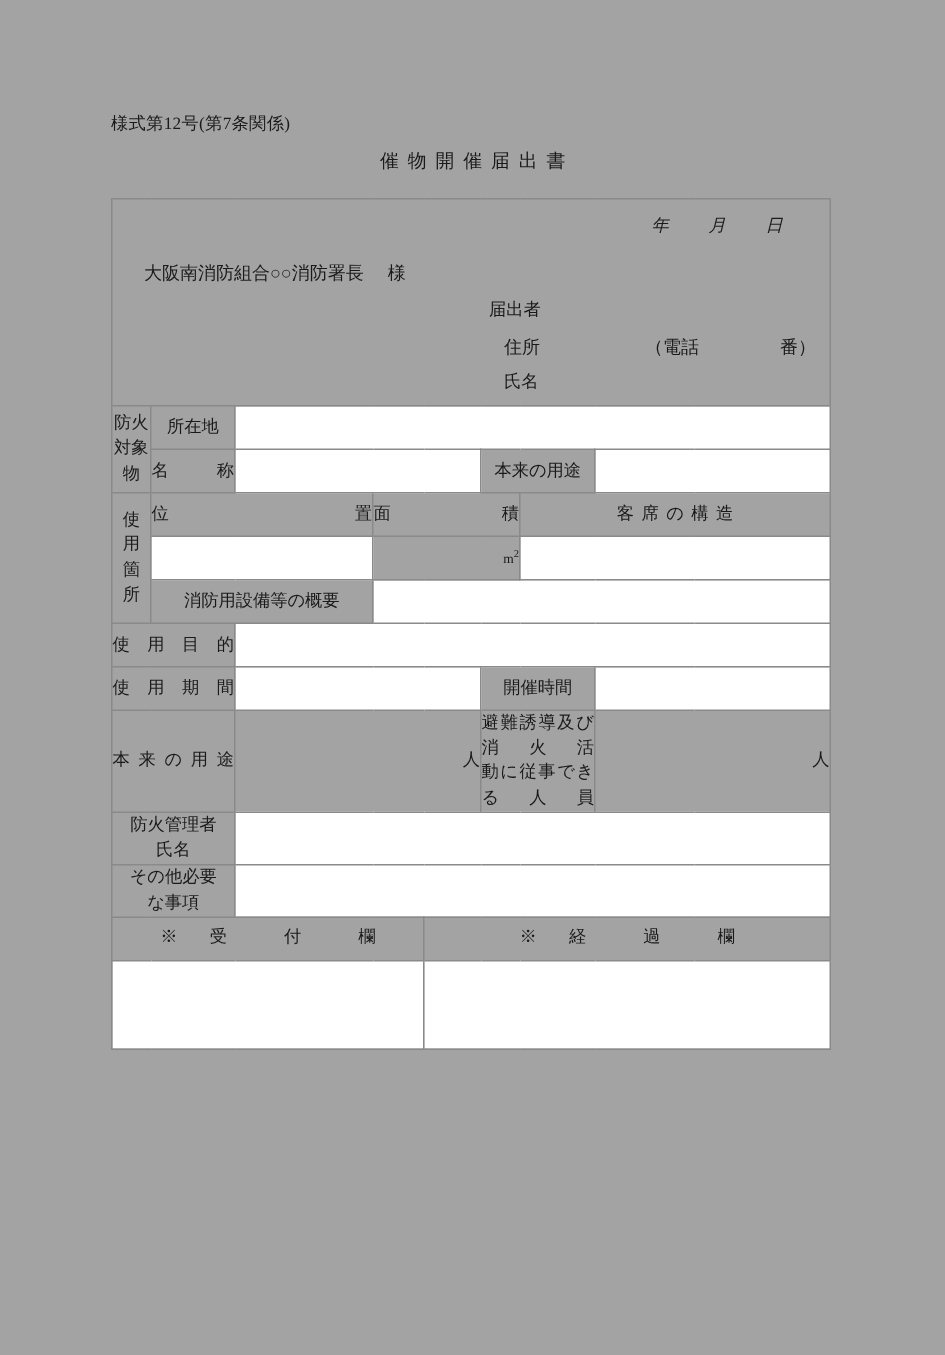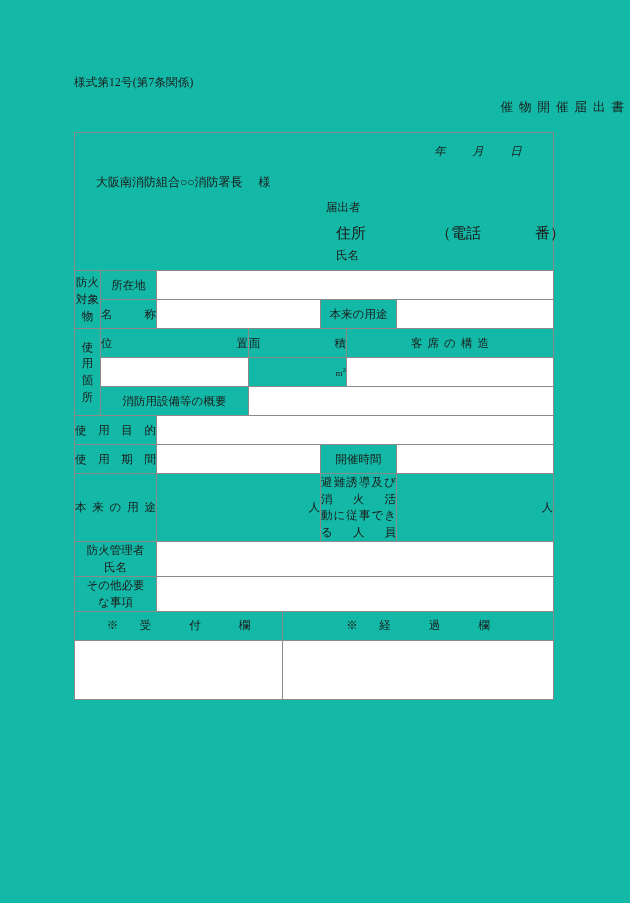--- a/index.html
+++ b/index.html
@@ -19,7 +19,7 @@
   .page {
     position: absolute;
     inset: 0;
-    background: #14b8a6;
+    background: #a3a3a3;
   }
 
   

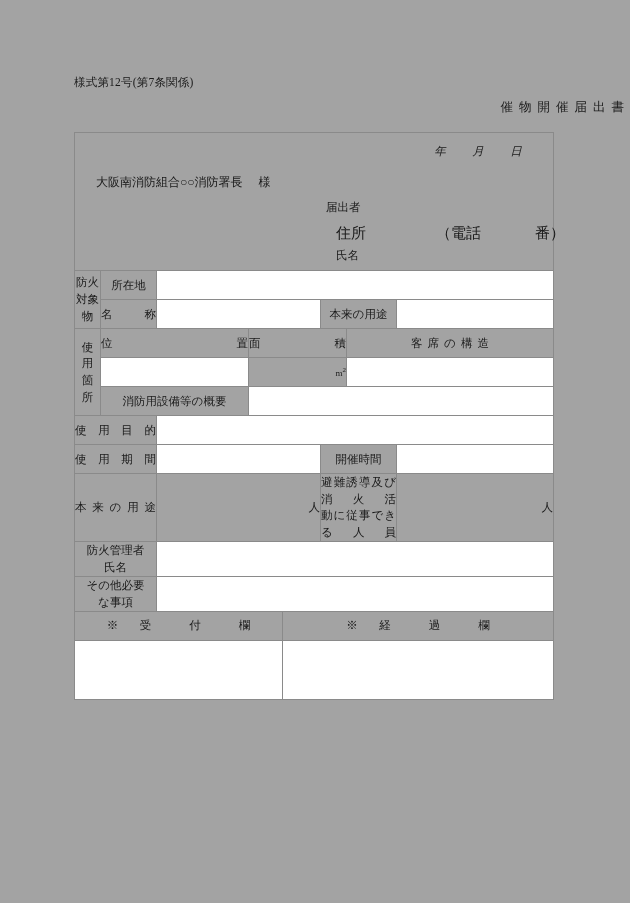--- a/index.html
+++ b/index.html
@@ -38,7 +38,7 @@
     left: 0;
     right: 0;
     top: 99px;
-    text-align: right;
+    text-align: center;
     font-size: 12.5px;
     letter-spacing: 6px;
     text-indent: 6px;

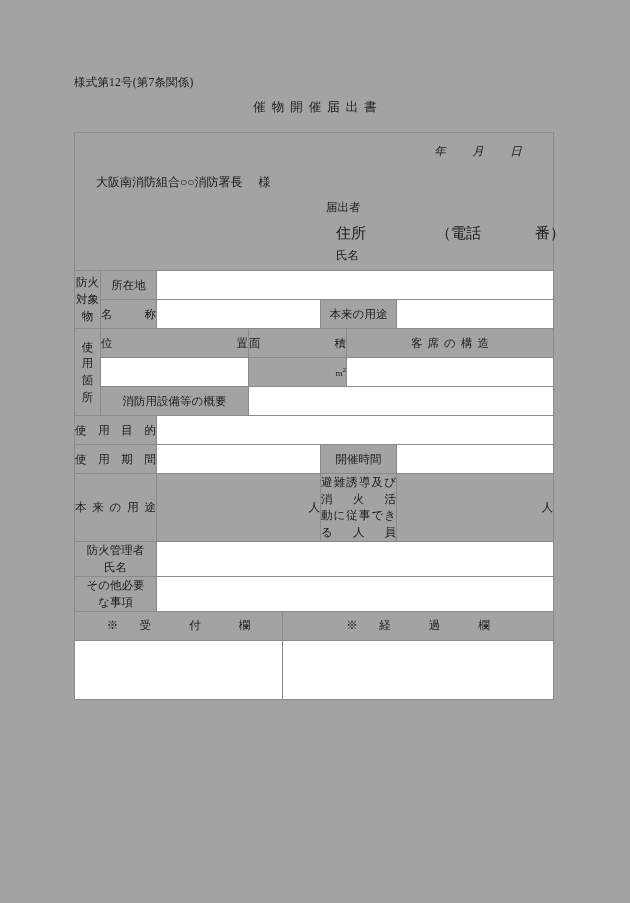--- a/index.html
+++ b/index.html
@@ -98,7 +98,7 @@
     position: absolute;
     left: 261px;
     top: 90px;
-    font-size: 15px;
+    font-size: 12px;
     white-space: nowrap;
   }
   .hdr-addr .tel { display: inline-block; margin-left: 70px; }

